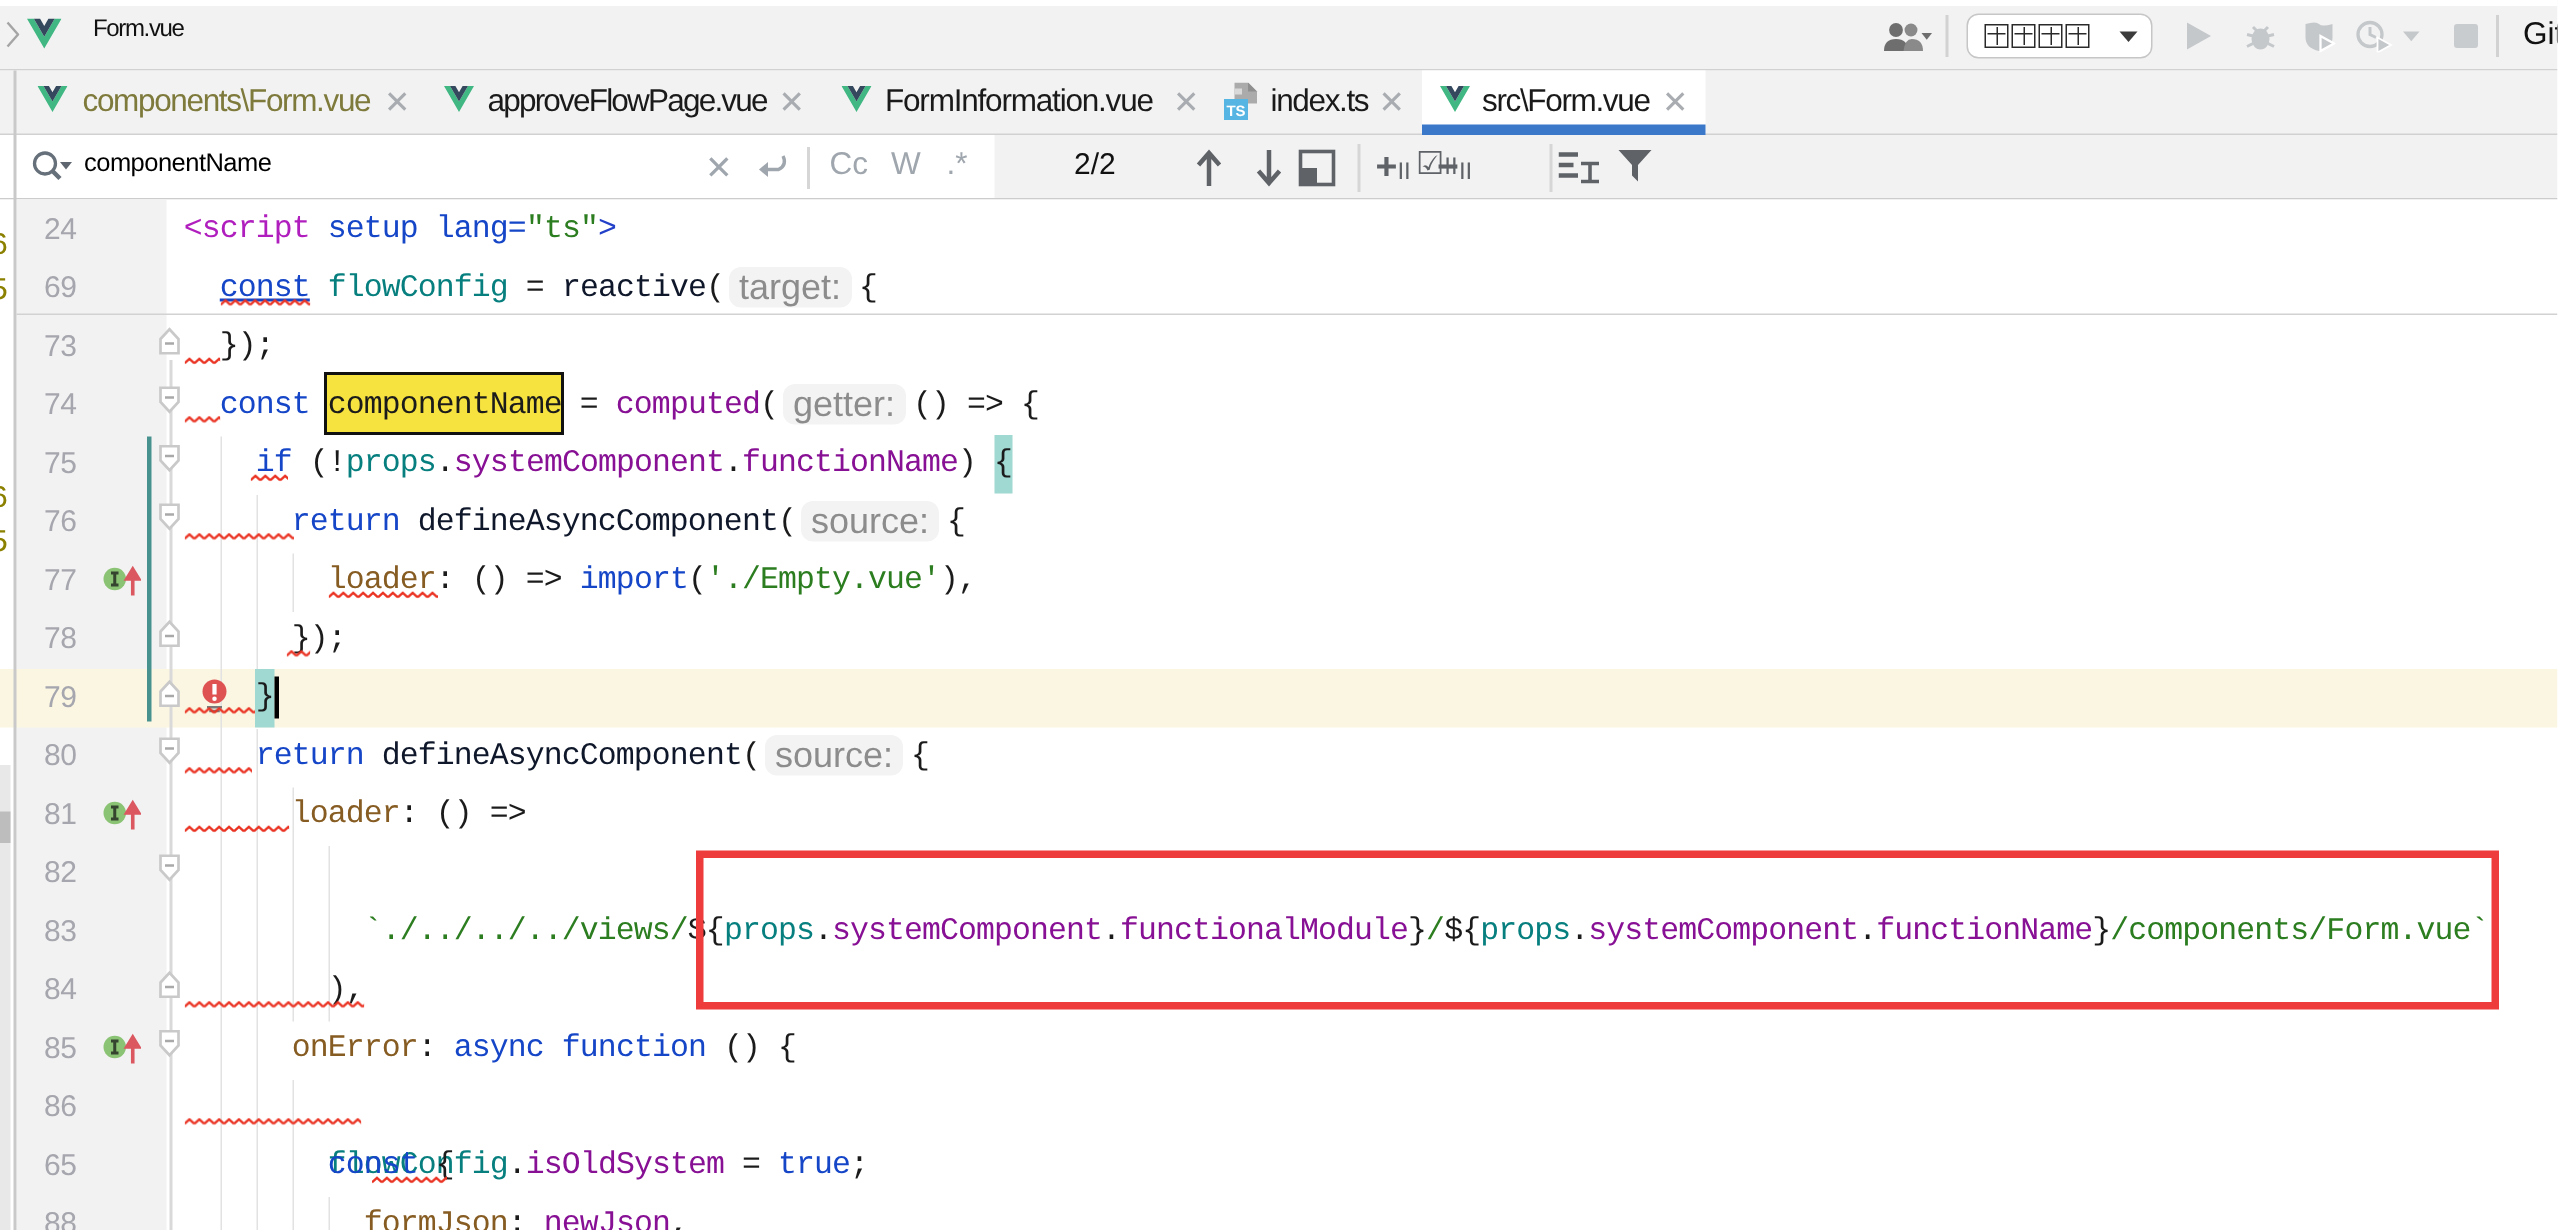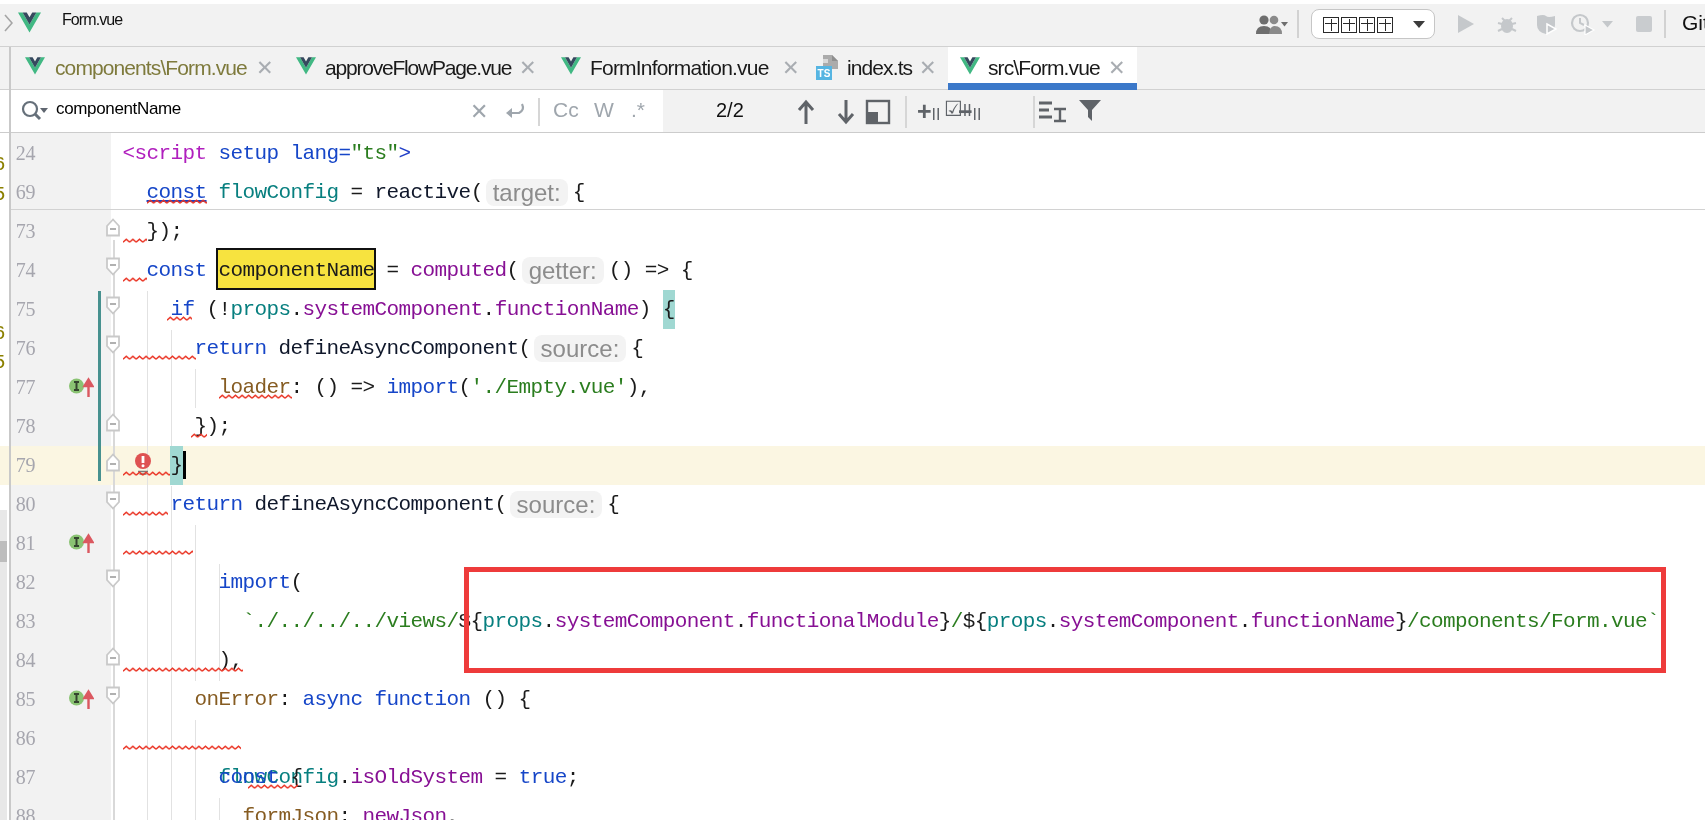--- a/index.html
+++ b/index.html
@@ -32,7 +32,7 @@
 #gutterbg{left:10.5px;top:133px;width:100px;height:687px;background:#f2f2f2}
 #sliverline{left:9px;top:47px;width:1.5px;height:773px;background:#c9c9c9}
 #caretrow{left:0;top:446px;width:1705px;height:39px;background:#fbf6e2}
-.lnum{position:absolute;width:51px;text-align:center;font-family:Liberation Serif, serif;font-size:20px;letter-spacing:-0.3px;color:#a6a6ae;line-height:39px;height:39px;left:0;top:0}
+.lnum{position:absolute;width:51px;text-align:right;font-family:Liberation Sans, sans-serif;font-size:20px;letter-spacing:-0.3px;color:#a6a6ae;line-height:39px;height:39px;left:0;top:0}
 #vcsbar{left:98px;top:291px;width:3.2px;height:190px;background:#47918f}
 #foldline{left:113.4px;top:240px;width:1.6px;height:580px;background:#d9d9d9}
 #foldsep{left:11px;top:209px;width:1694px;height:1.3px;background:#d2d2d2}

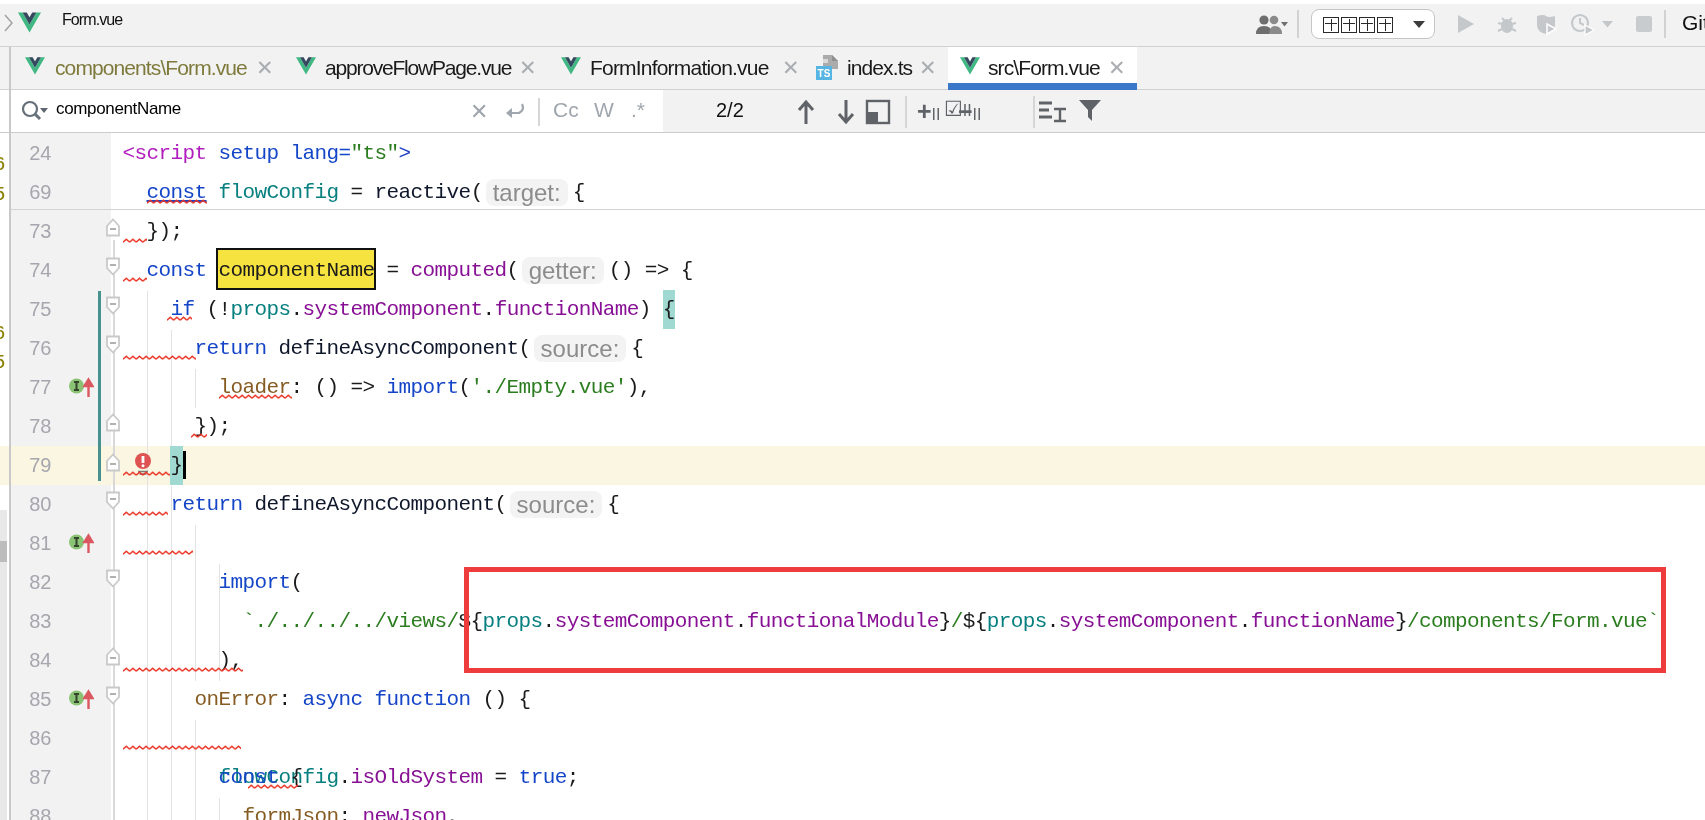--- a/index.html
+++ b/index.html
@@ -254,6 +254,7 @@
 <div class="cl" style="top:407px">      });</div>
 <div class="cl" style="top:446px">    }</div>
 <div class="cl" style="top:485px">    <span class="kw">return</span> <span class="it">defineAsyncComponent</span>(<span class="chip">source:</span>{</div>
+<div class="cl" style="top:524px">      <span class="brn">loader</span>: () =&gt;</div>
 <div class="cl" style="top:563px">        <span class="kw">import</span>(</div>
 <div class="cl" style="top:602px">          <span class="str">`./../../../views/</span>${<span class="teal">props</span>.<span class="pur">systemComponent</span>.<span class="pur">functionalModule</span>}<span class="str">/</span>${<span class="teal">props</span>.<span class="pur">systemComponent</span>.<span class="pur">functionName</span>}<span class="str">/components/Form.vue`</span></div>
 <div class="cl" style="top:641px">        ),</div>

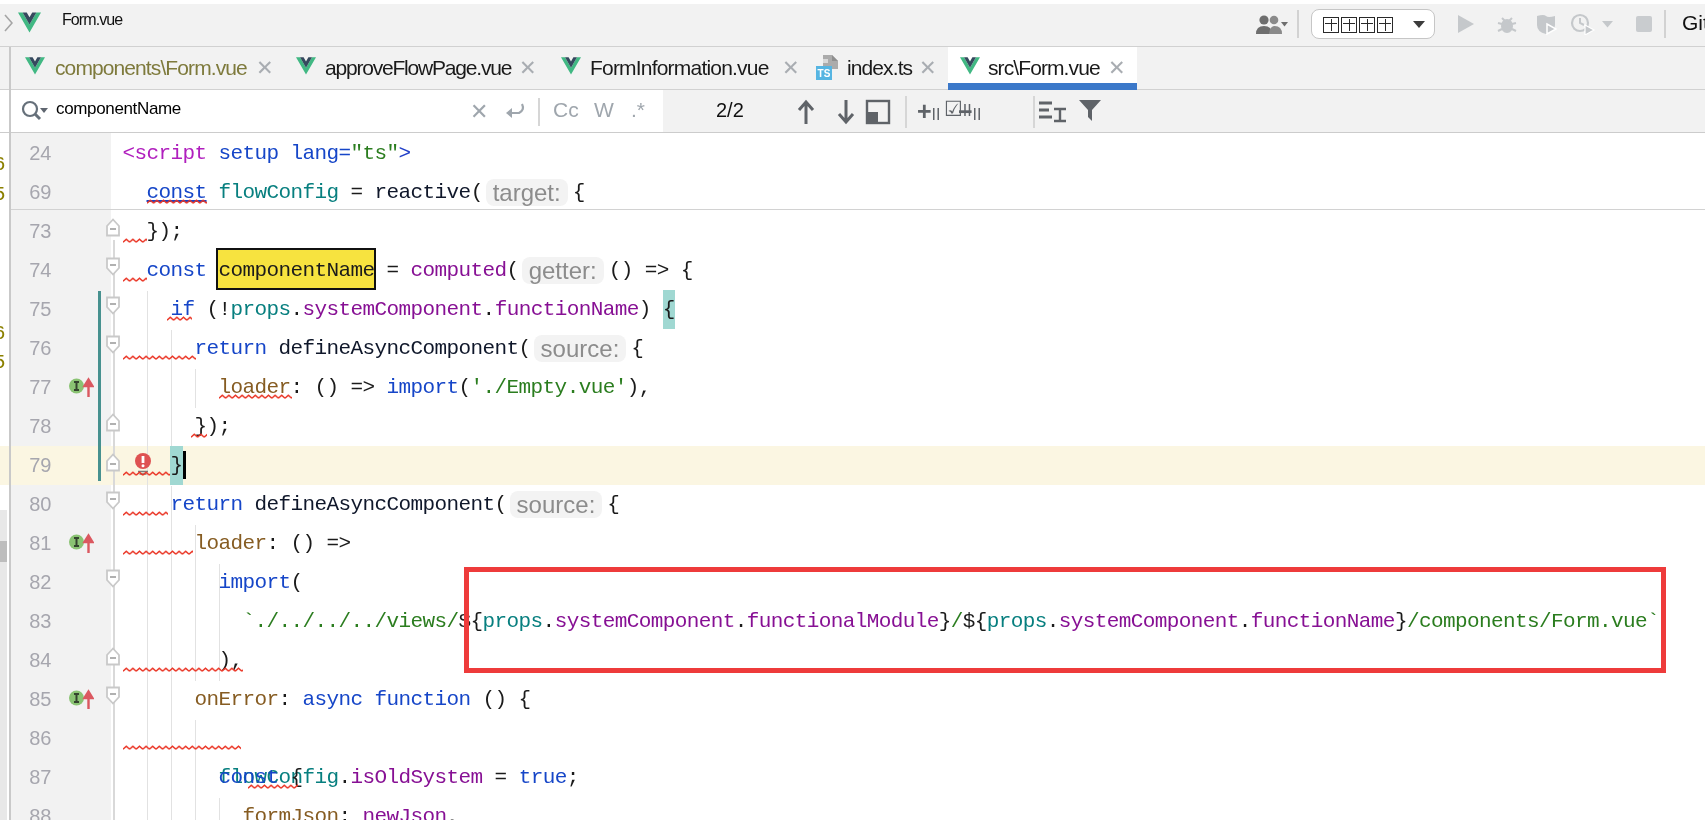--- a/index.html
+++ b/index.html
@@ -255,7 +255,6 @@
 <div class="cl" style="top:446px">    }</div>
 <div class="cl" style="top:485px">    <span class="kw">return</span> <span class="it">defineAsyncComponent</span>(<span class="chip">source:</span>{</div>
 <div class="cl" style="top:524px">      <span class="brn">loader</span>: () =&gt;</div>
-<div class="cl" style="top:563px">        <span class="kw">import</span>(</div>
 <div class="cl" style="top:602px">          <span class="str">`./../../../views/</span>${<span class="teal">props</span>.<span class="pur">systemComponent</span>.<span class="pur">functionalModule</span>}<span class="str">/</span>${<span class="teal">props</span>.<span class="pur">systemComponent</span>.<span class="pur">functionName</span>}<span class="str">/components/Form.vue`</span></div>
 <div class="cl" style="top:641px">        ),</div>
 <div class="cl" style="top:680px">      <span class="brn">onError</span>: <span class="kw">async</span> <span class="kw">function</span> () {</div>

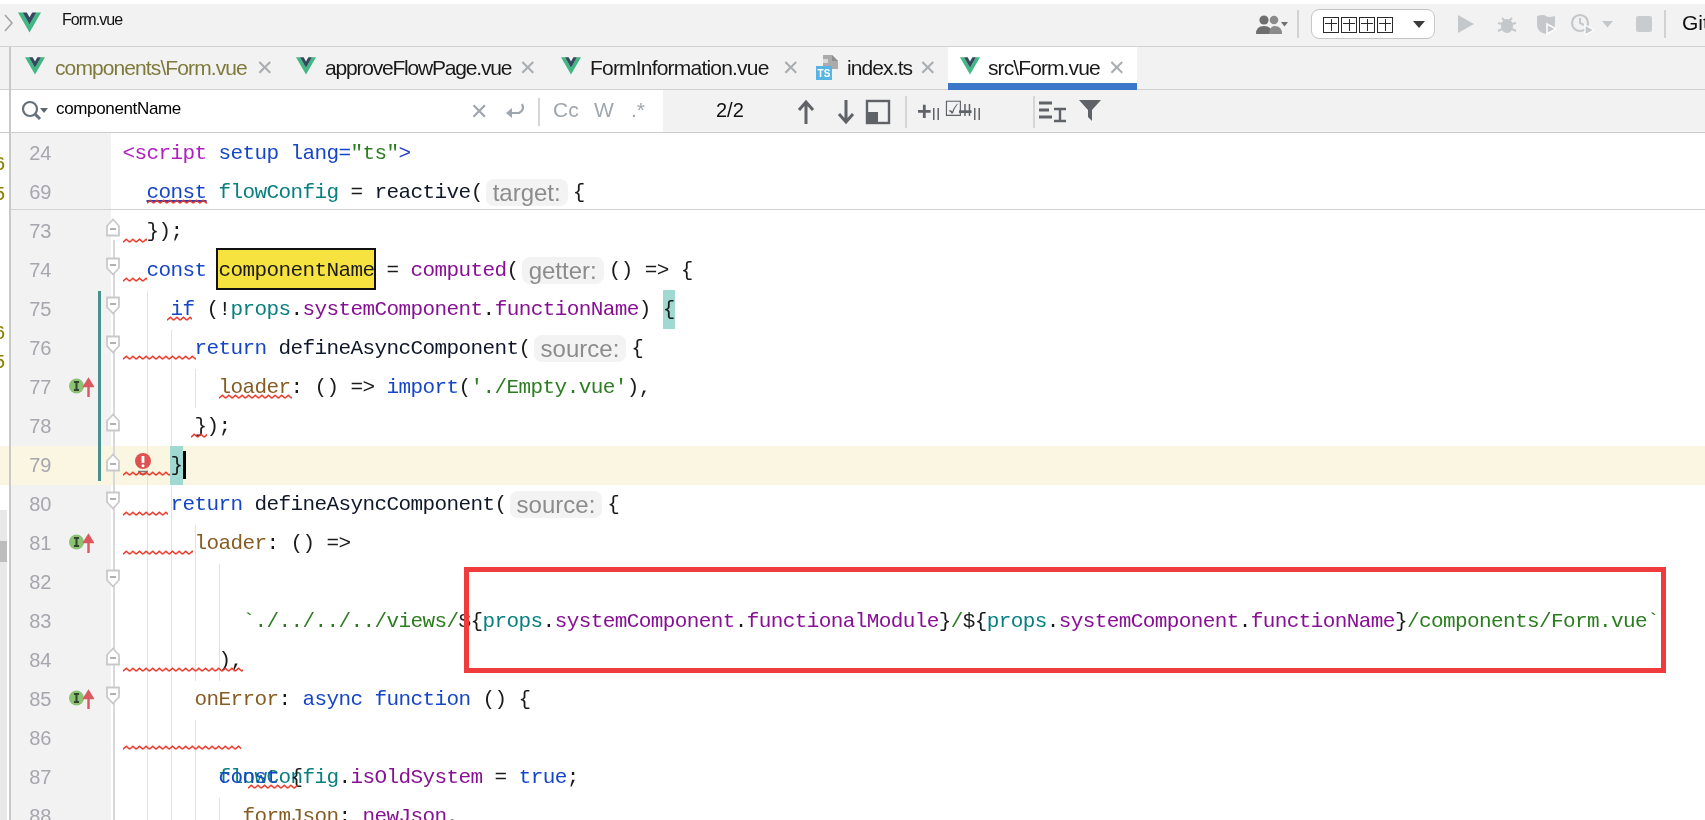--- a/index.html
+++ b/index.html
@@ -224,7 +224,7 @@
  <div class="lnum" style="top:507px">84</div>
  <div class="lnum" style="top:546px">85</div>
  <div class="lnum" style="top:585px">86</div>
- <div class="lnum" style="top:624px">87</div>
+ <div class="lnum" style="top:624px">65</div>
  <div class="lnum" style="top:663px">88</div>
 </div>
 <div class="abs" id="vcsbar"></div>

